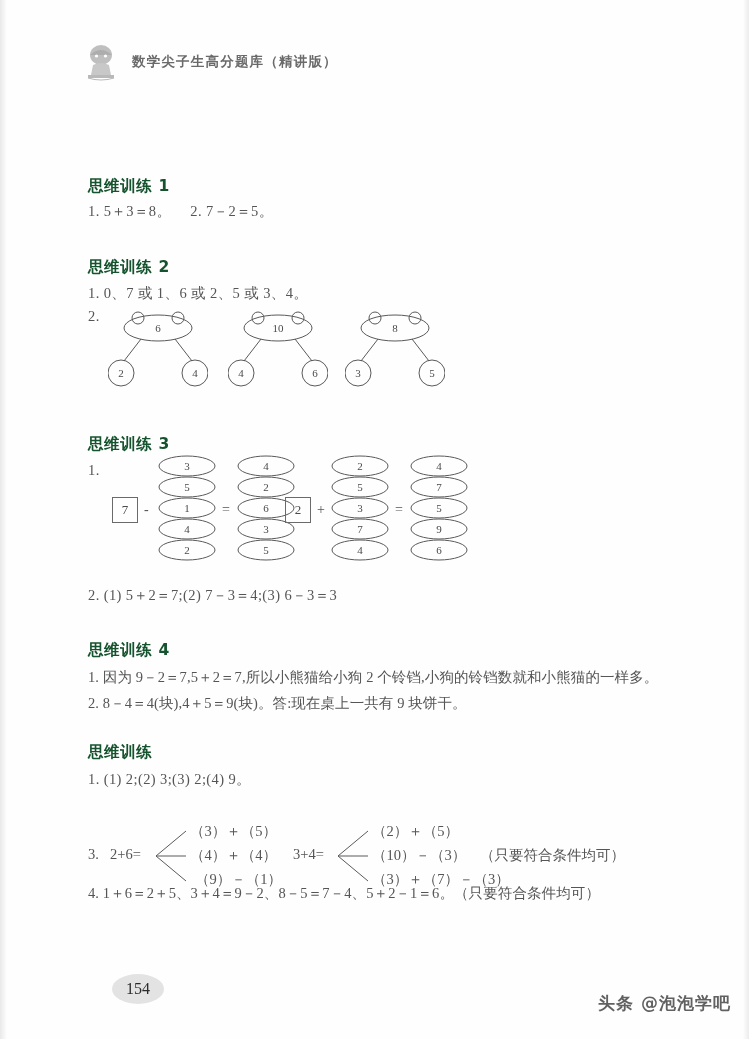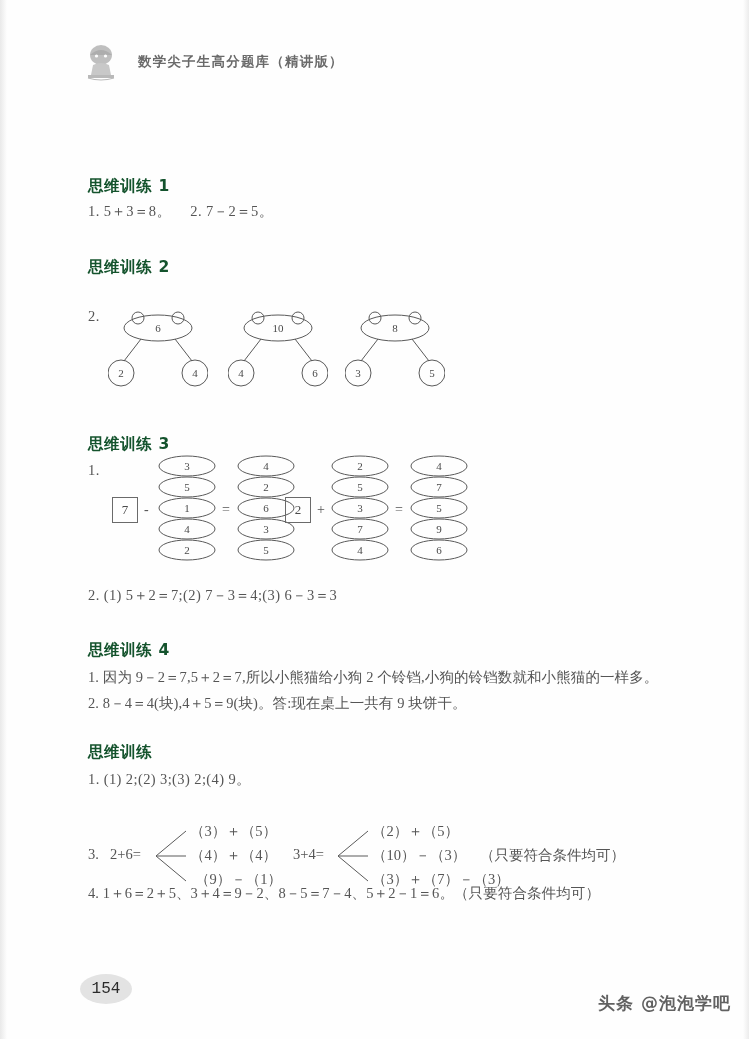--- a/index.html
+++ b/index.html
@@ -45,7 +45,7 @@
     top: 42px;
     display: flex;
     align-items: center;
-    gap: 20px;
+    gap: 14px;
   }
   .runhead-logo {
     width: 34px;

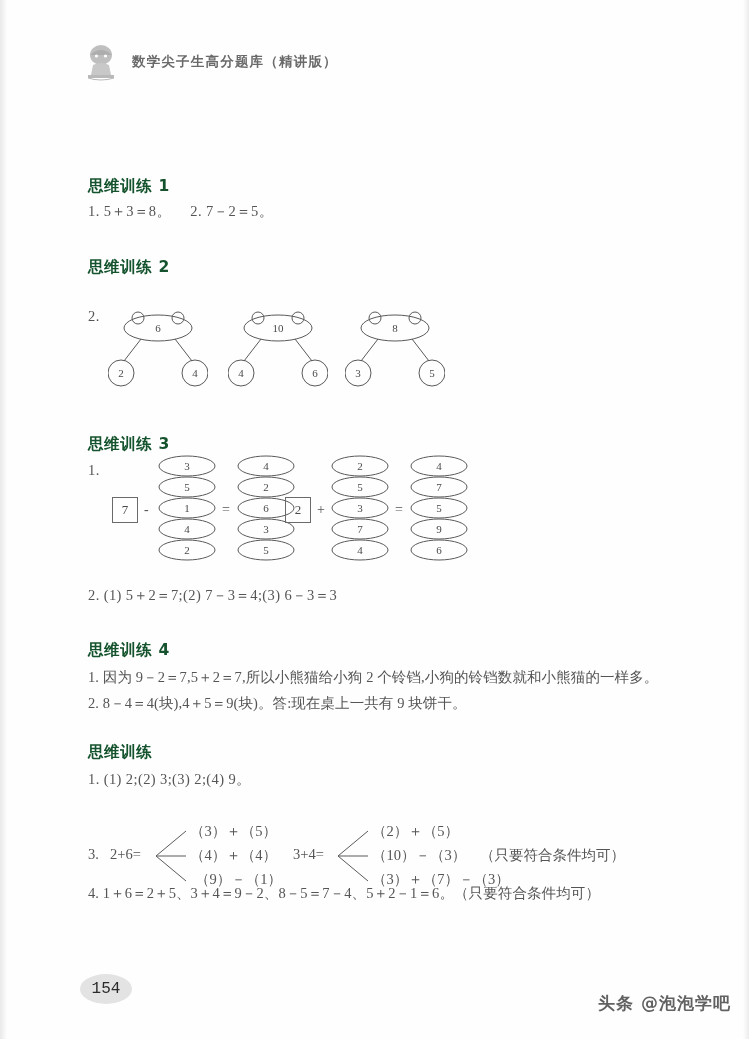--- a/index.html
+++ b/index.html
@@ -217,6 +217,7 @@
   <div class="line" style="top:202px">1. 5＋3＝8。　 2. 7－2＝5。</div>
 
   <div class="sec-head" style="top:257px">思维训练 2</div>
+  <div class="line" style="top:284px">1. 0、7 或 1、6 或 2、5 或 3、4。</div>
   <div class="line" style="top:308px">2.</div>
 
   <div class="tree" style="left:108px; top:308px">

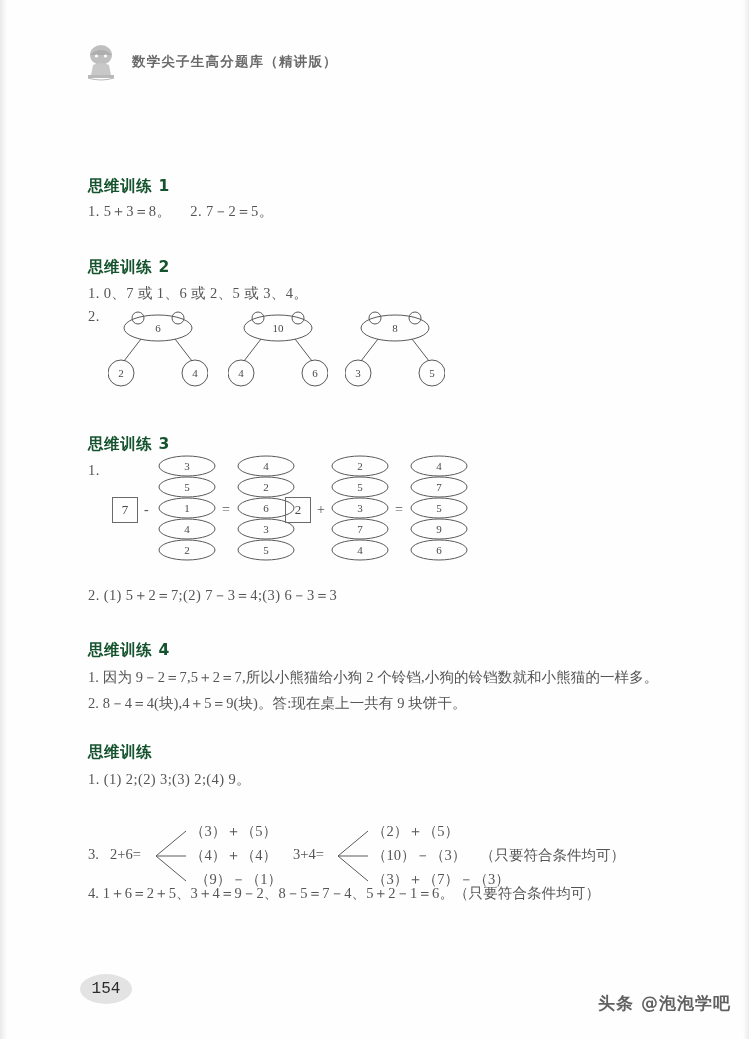--- a/index.html
+++ b/index.html
@@ -166,7 +166,7 @@
   
   .page-number {
     position: absolute;
-    left: 80px;
+    left: 112px;
     top: 974px;
     width: 52px;
     height: 30px;
@@ -175,7 +175,7 @@
     display: flex;
     align-items: center;
     justify-content: center;
-    font-family: Liberation Mono, monospace;
+    font-family: Liberation Serif, serif;
     font-size: 16px;
     color: #2b2b2b;
   }

